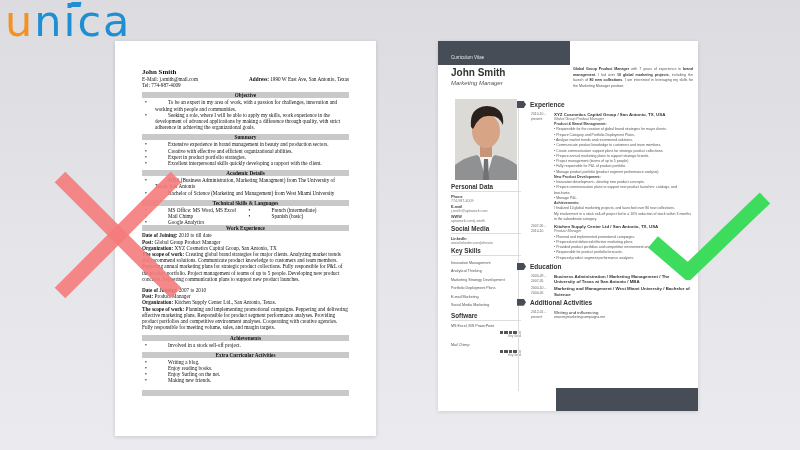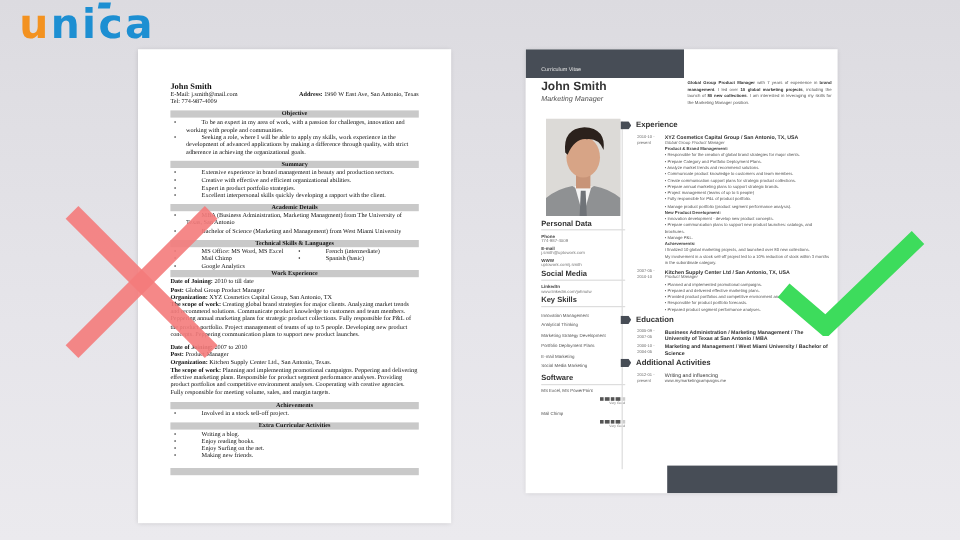--- a/index.html
+++ b/index.html
@@ -5,7 +5,7 @@
 *{box-sizing:border-box;margin:0;padding:0}
 html,body{width:800px;height:450px;overflow:hidden}
 body{background:linear-gradient(180deg,#dcdbe0 0%,#e6e5ea 60%,#ebeaee 100%);font-family:"Liberation Sans",sans-serif;position:relative}
-.logo{position:absolute;left:16px;top:4px;font-family:"DejaVu Sans",sans-serif;font-weight:bold;font-size:34px;letter-spacing:2px;line-height:34px}
+.logo{position:absolute;left:5px;top:4px;font-family:"DejaVu Sans",sans-serif;font-weight:normal;font-size:43px;letter-spacing:2px;line-height:34px}
 .logo .u{color:#f39220}
 .logo .rest{color:#1d8fd2}
 .logo .cap{position:absolute;left:66px;top:-2px;width:10px;height:5px;background:#1d8fd2;transform:skewX(-10deg)}

